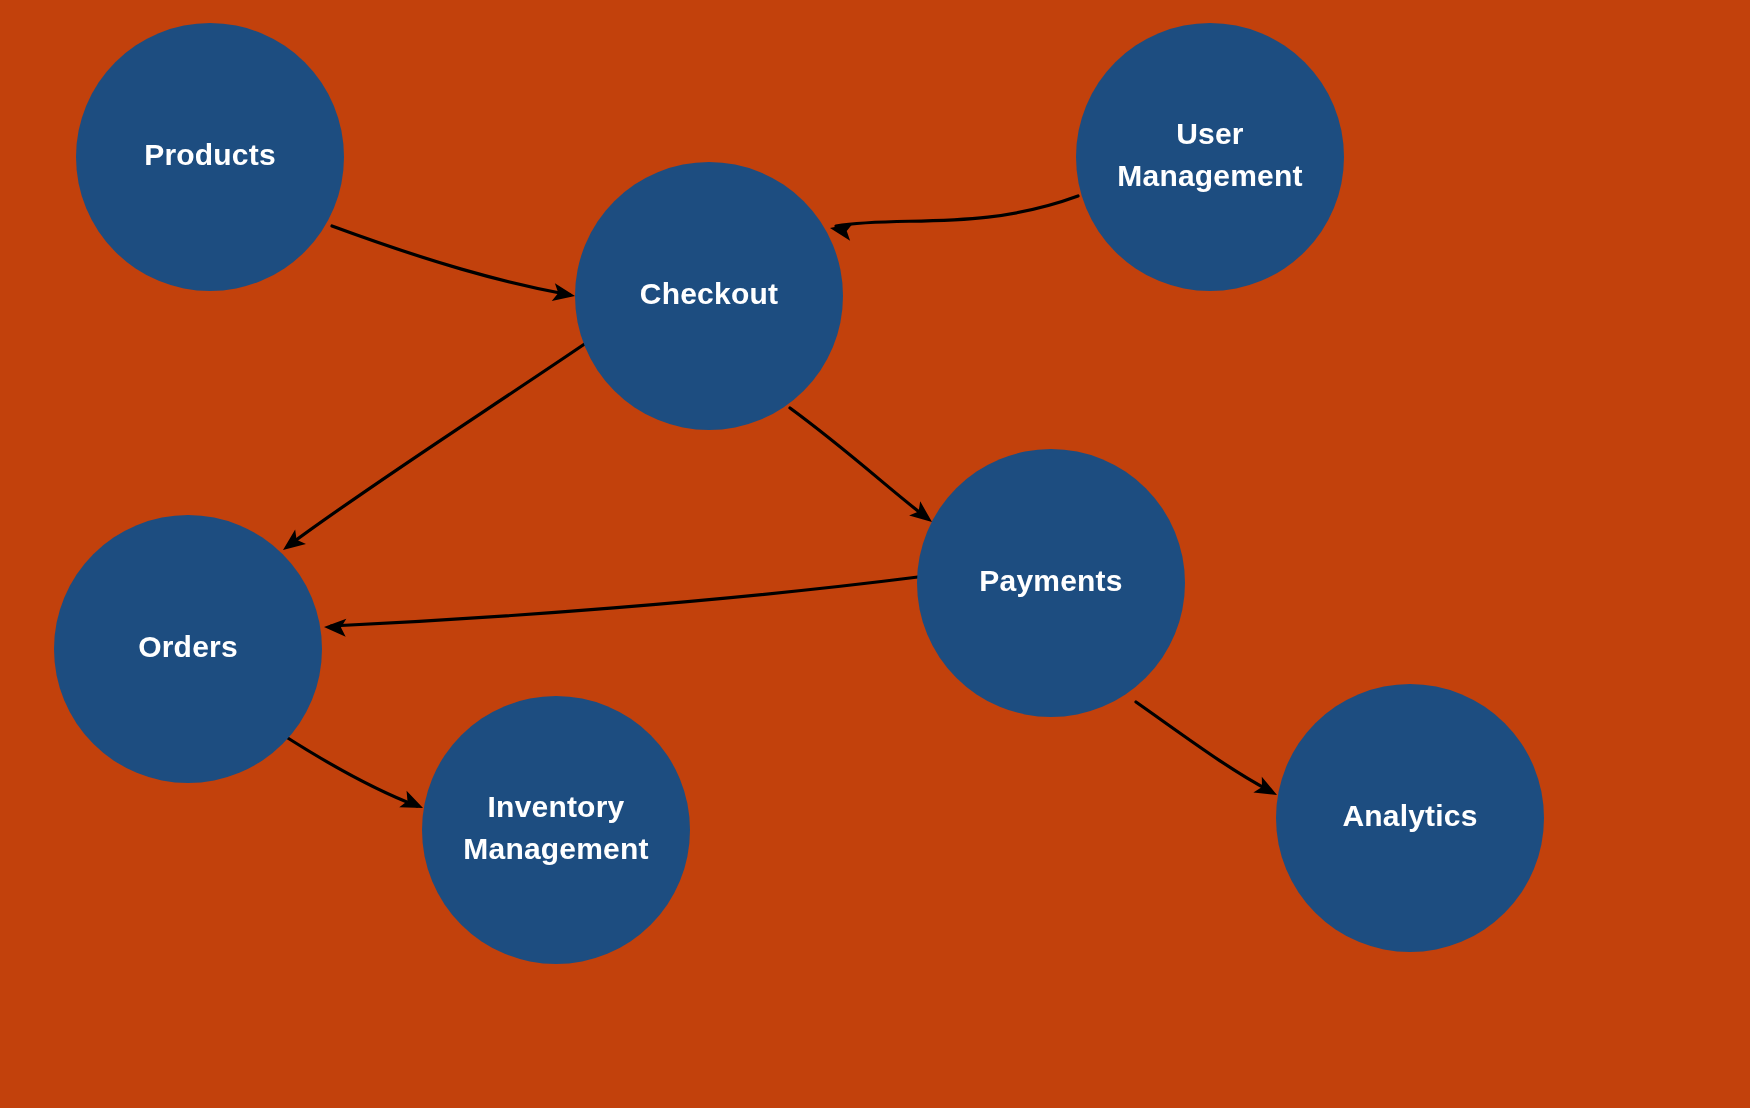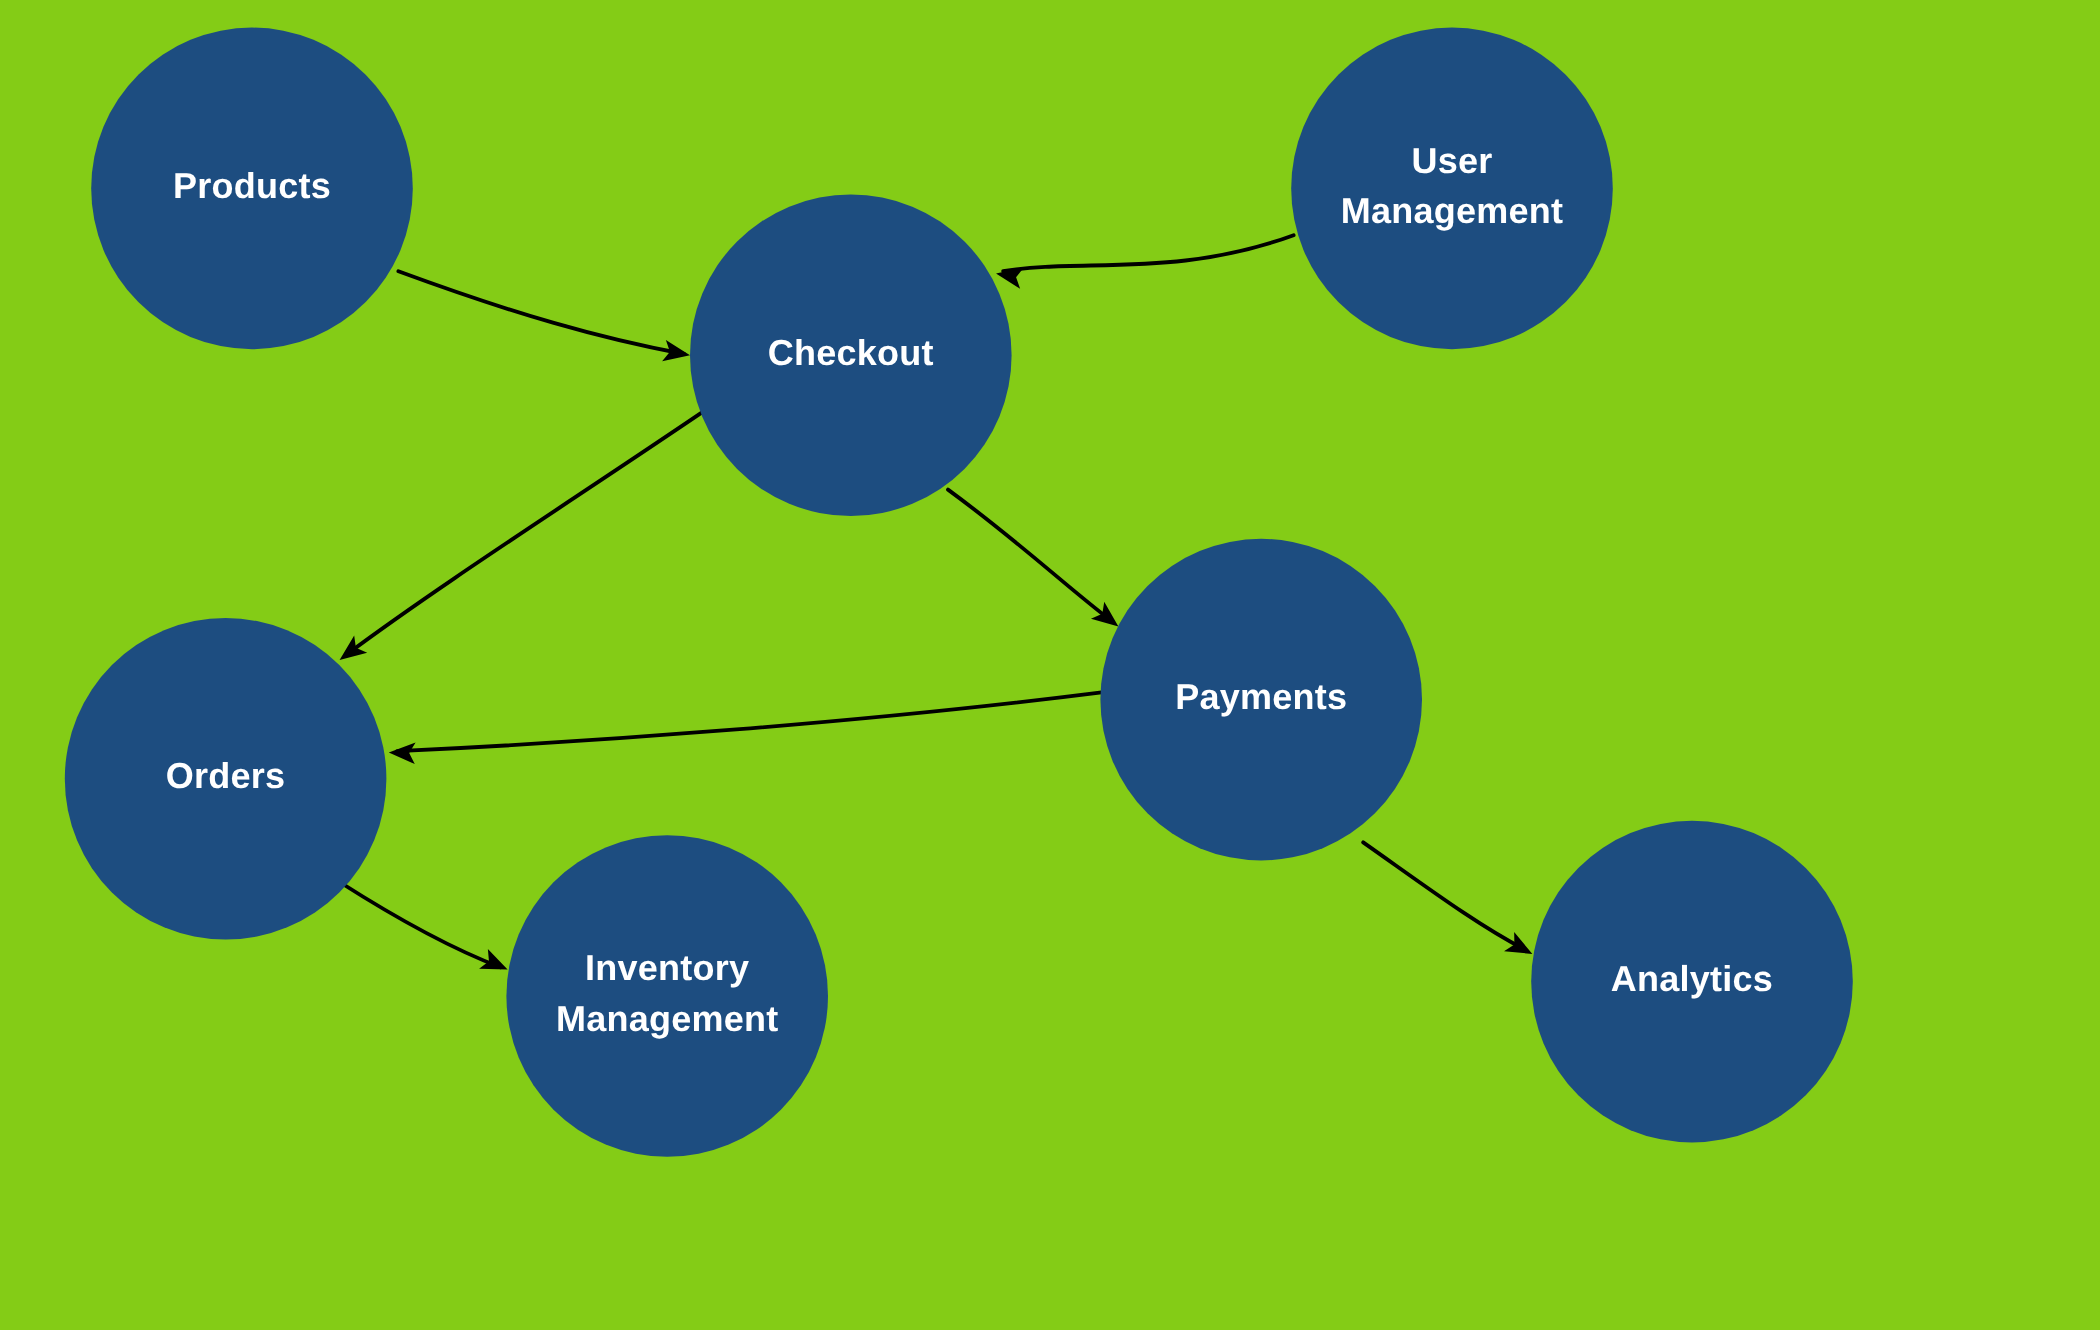--- a/index.html
+++ b/index.html
@@ -11,7 +11,7 @@
     position: relative;
     width: 1750px;
     height: 1108px;
-    background: #84cc16;
+    background: #c2410c;
     overflow: hidden;
     font-family: "Liberation Sans", sans-serif;
   }

